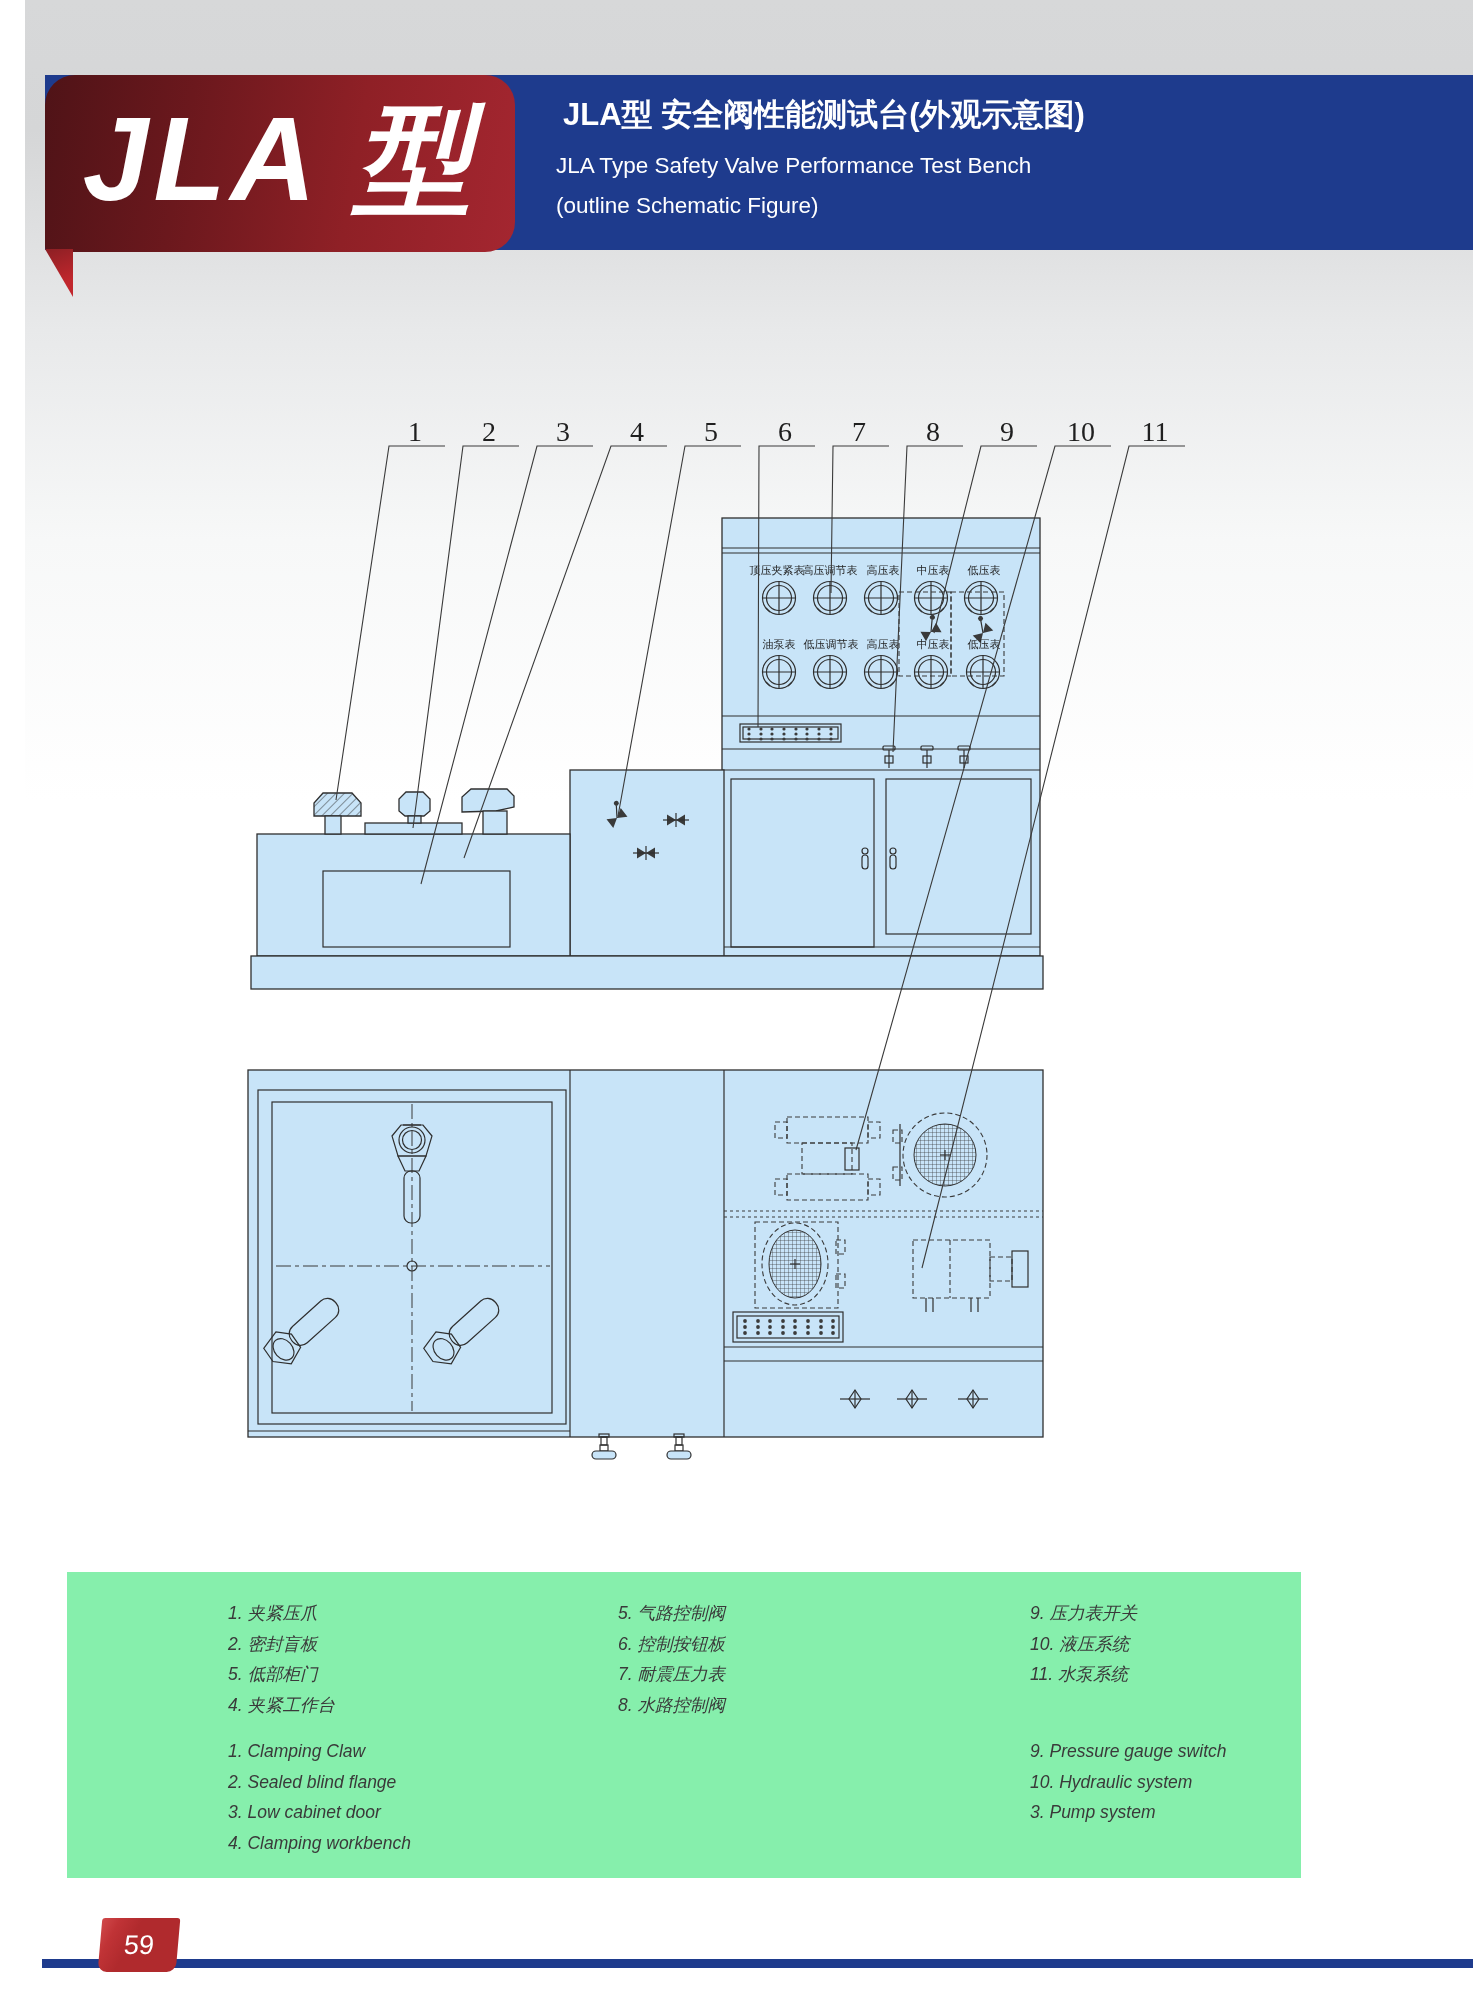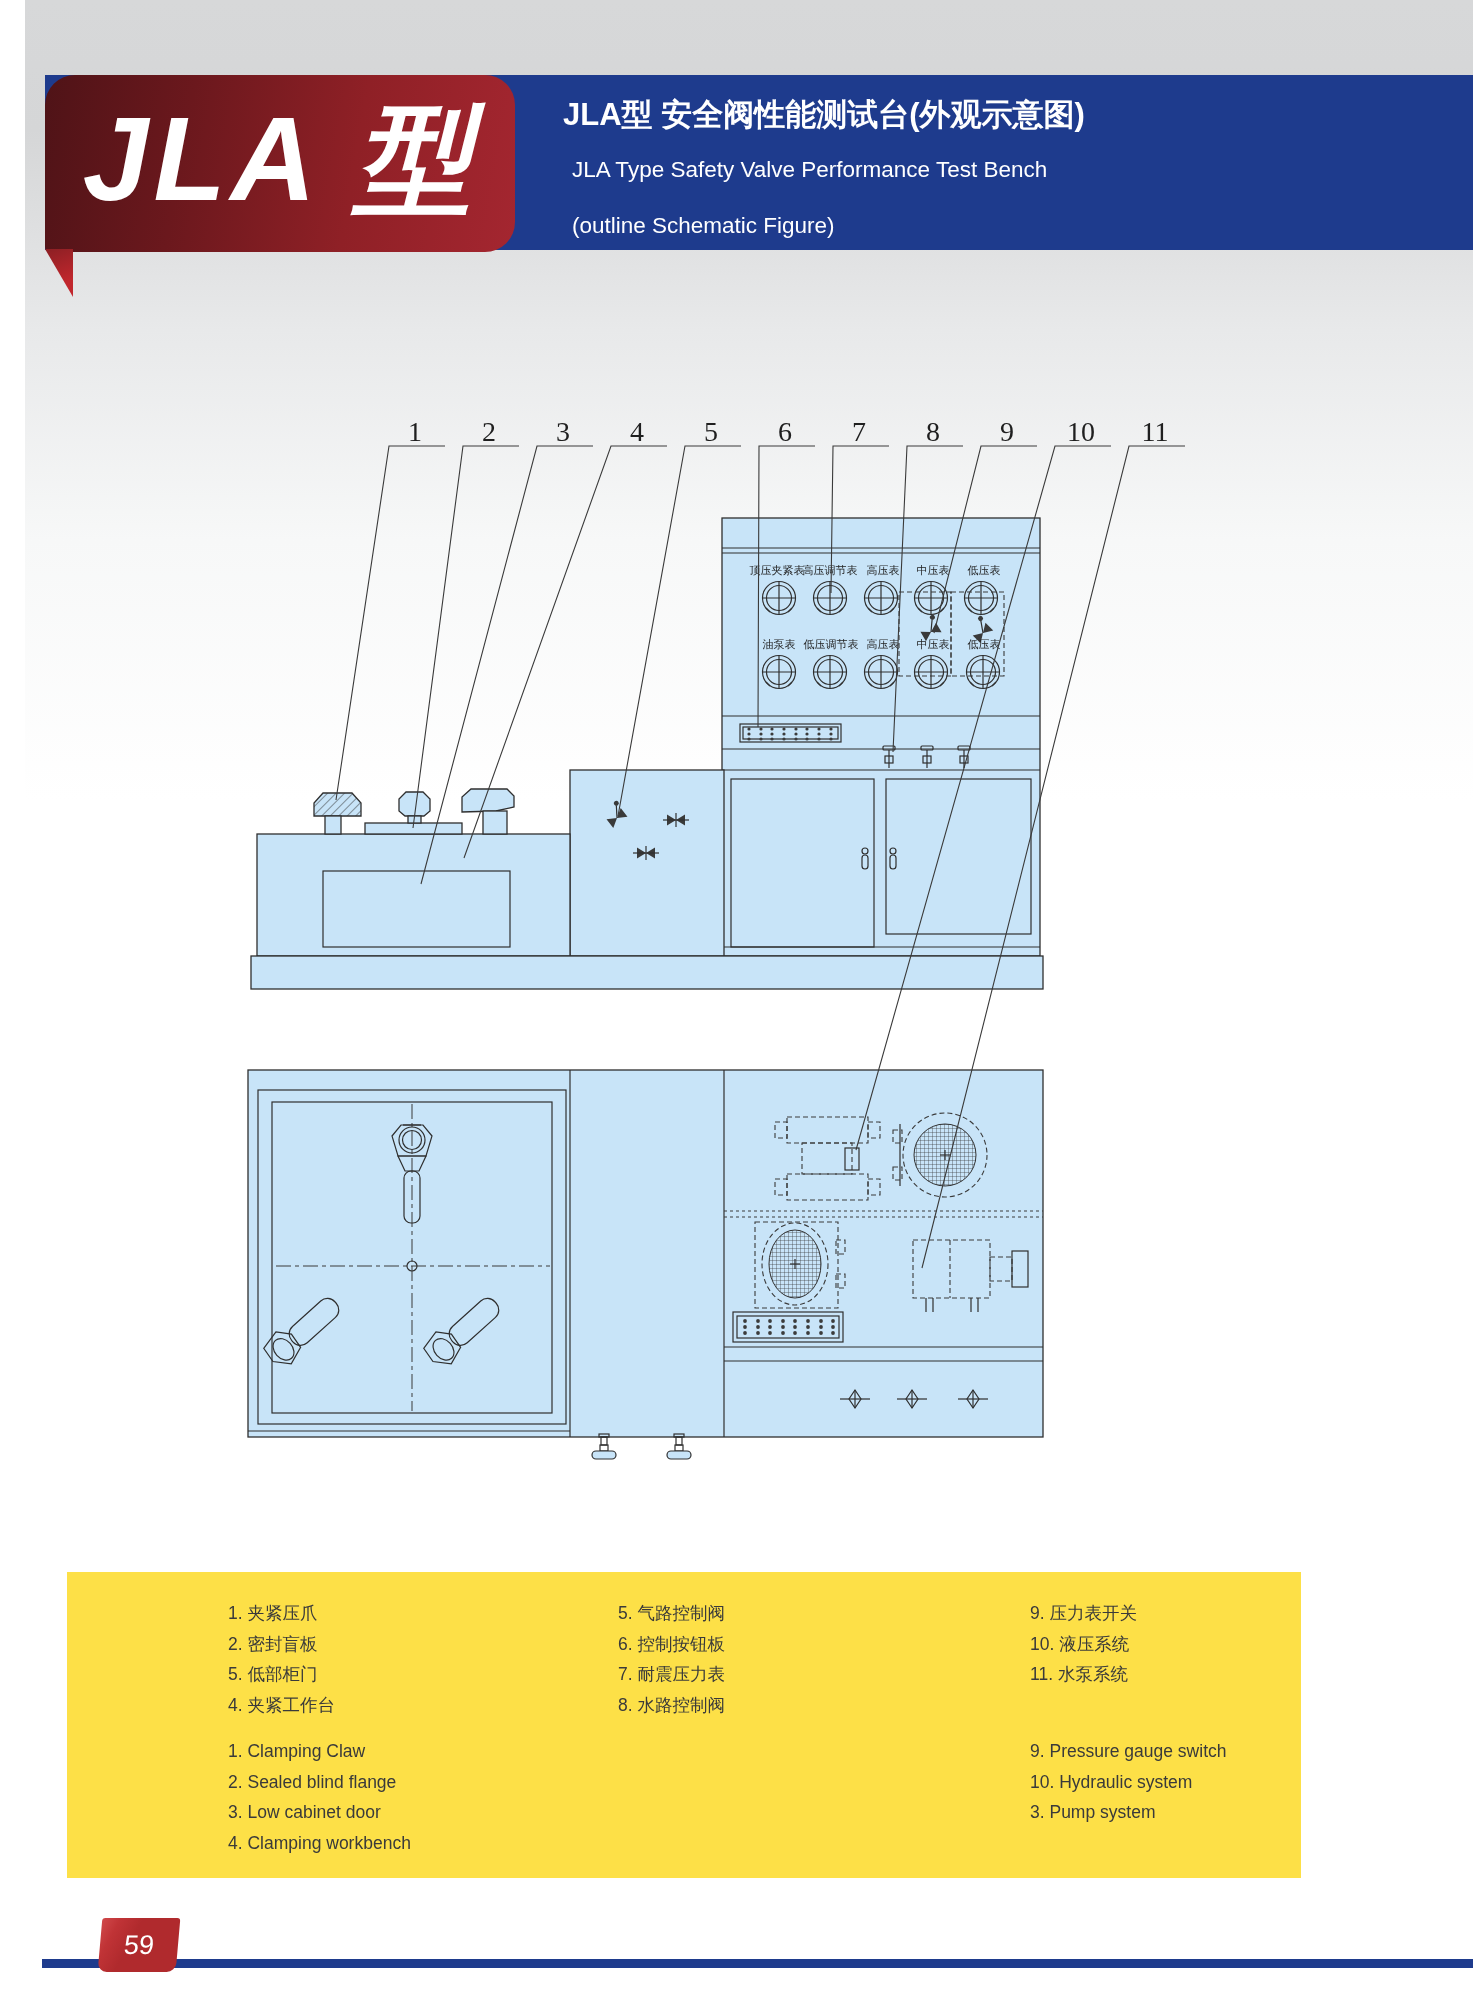--- a/index.html
+++ b/index.html
@@ -33,7 +33,7 @@
   }
   .header-text{position:absolute;left:556px;top:96px;color:#ffffff;}
   .header-text h1{margin:0 0 12px 7px;font-size:31px;line-height:38px;font-weight:bold;}
-  .header-text p{margin:16px;font-size:22.5px;line-height:40px;font-weight:normal;}
+  .header-text p{margin:0;font-size:22.5px;line-height:40px;font-weight:normal;}
   
   .legend-box{
     position:absolute;left:67px;top:1572px;width:1234px;height:306px;

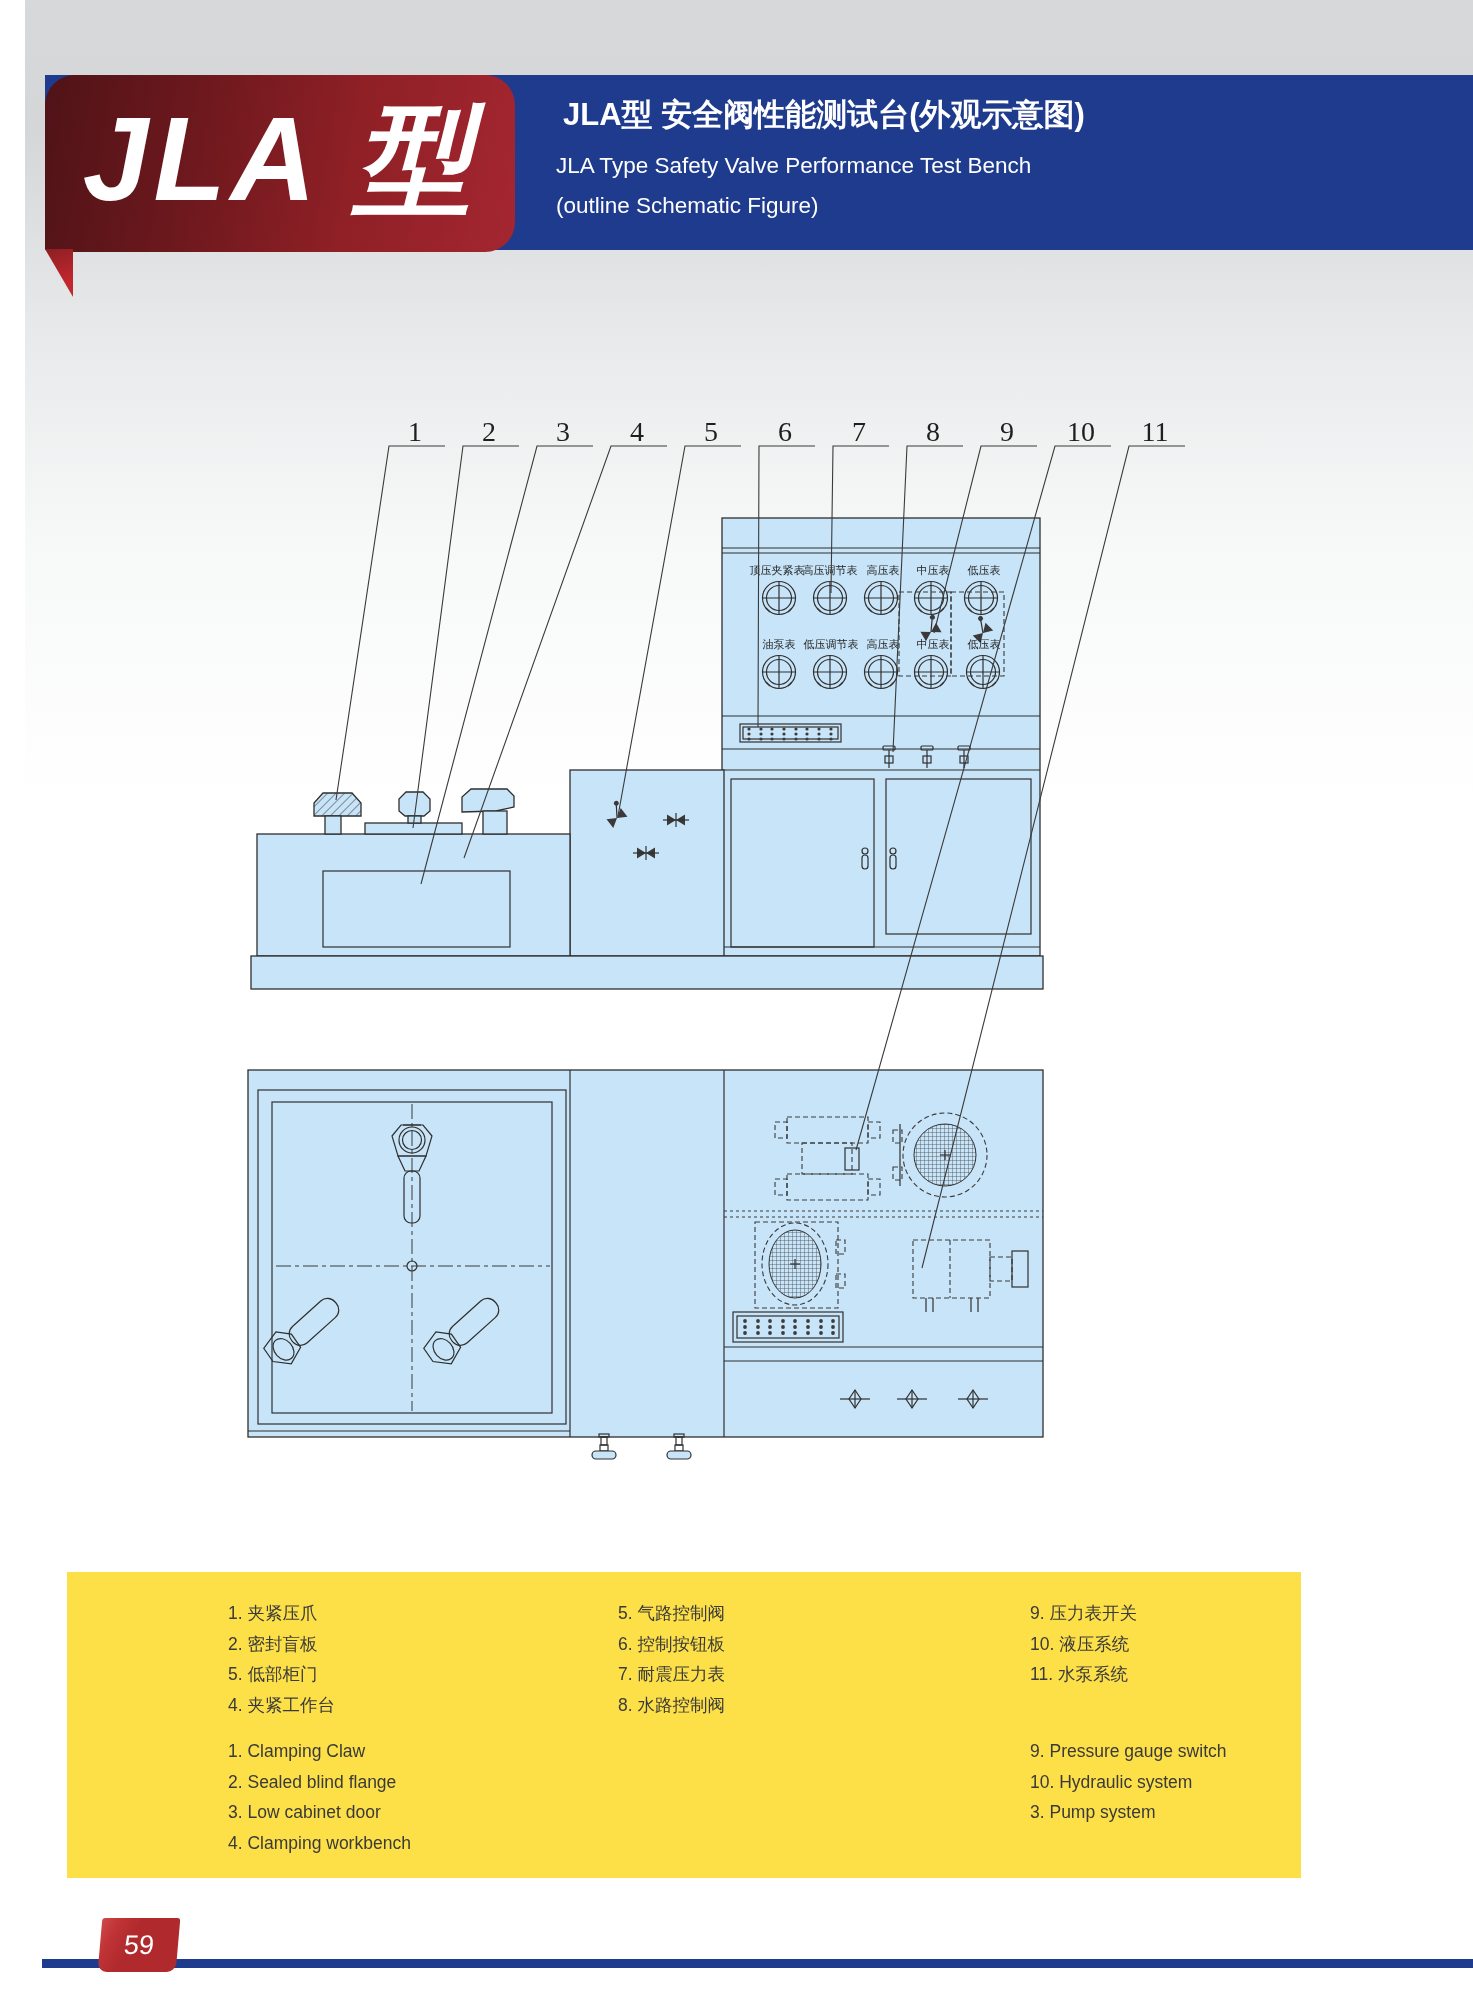--- a/index.html
+++ b/index.html
@@ -37,7 +37,8 @@
   
   .legend-box{
     position:absolute;left:67px;top:1572px;width:1234px;height:306px;
-    background:#fde047;
+    background:#86efac;
+    font-style:italic;
   }
   .lg{position:absolute;font-size:17.5px;line-height:30.5px;color:#3a3a3a;white-space:nowrap;}
   

